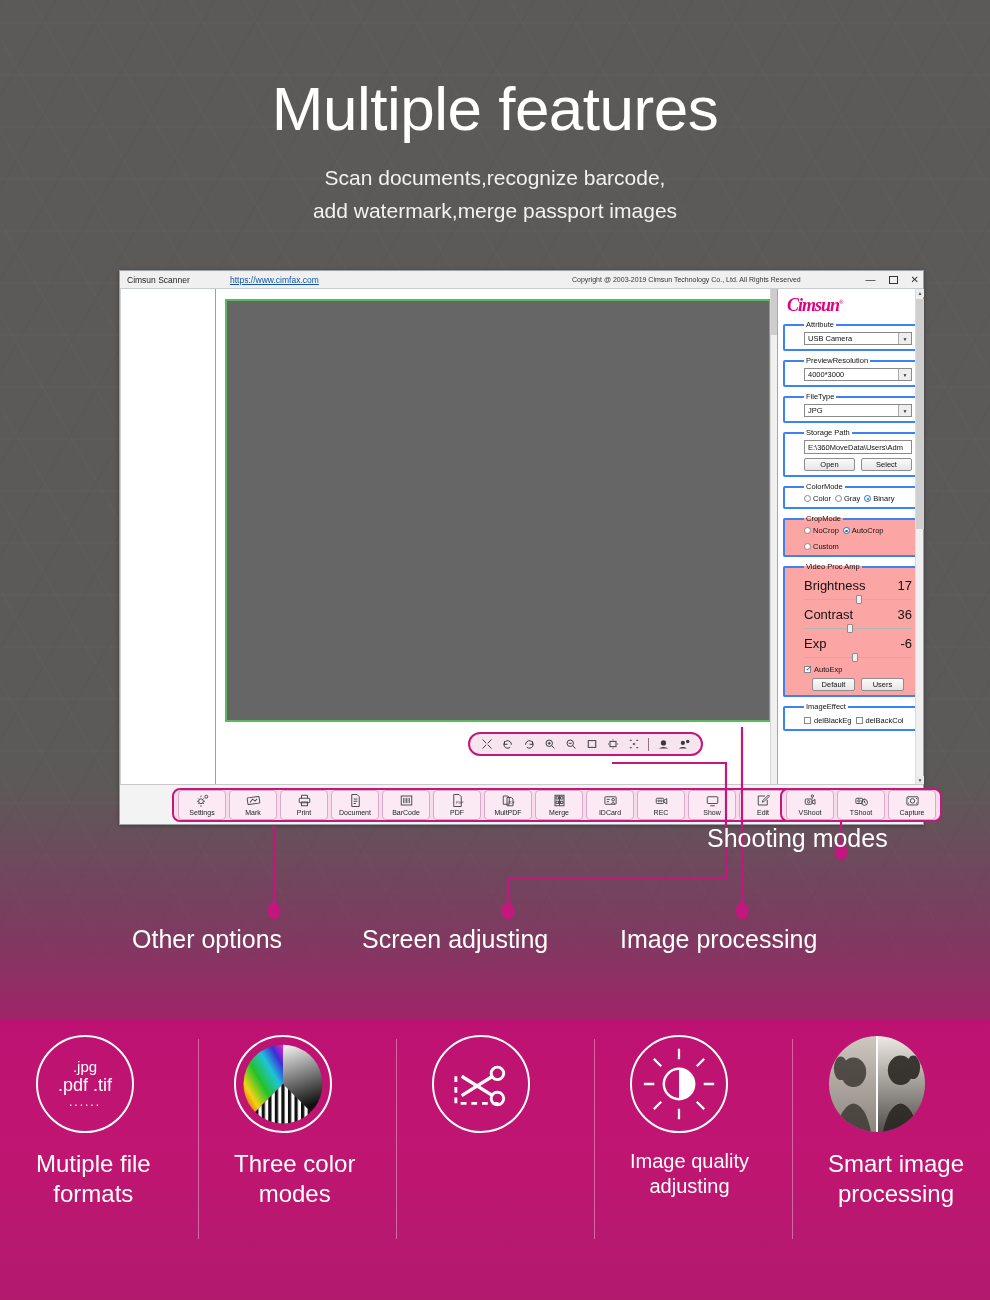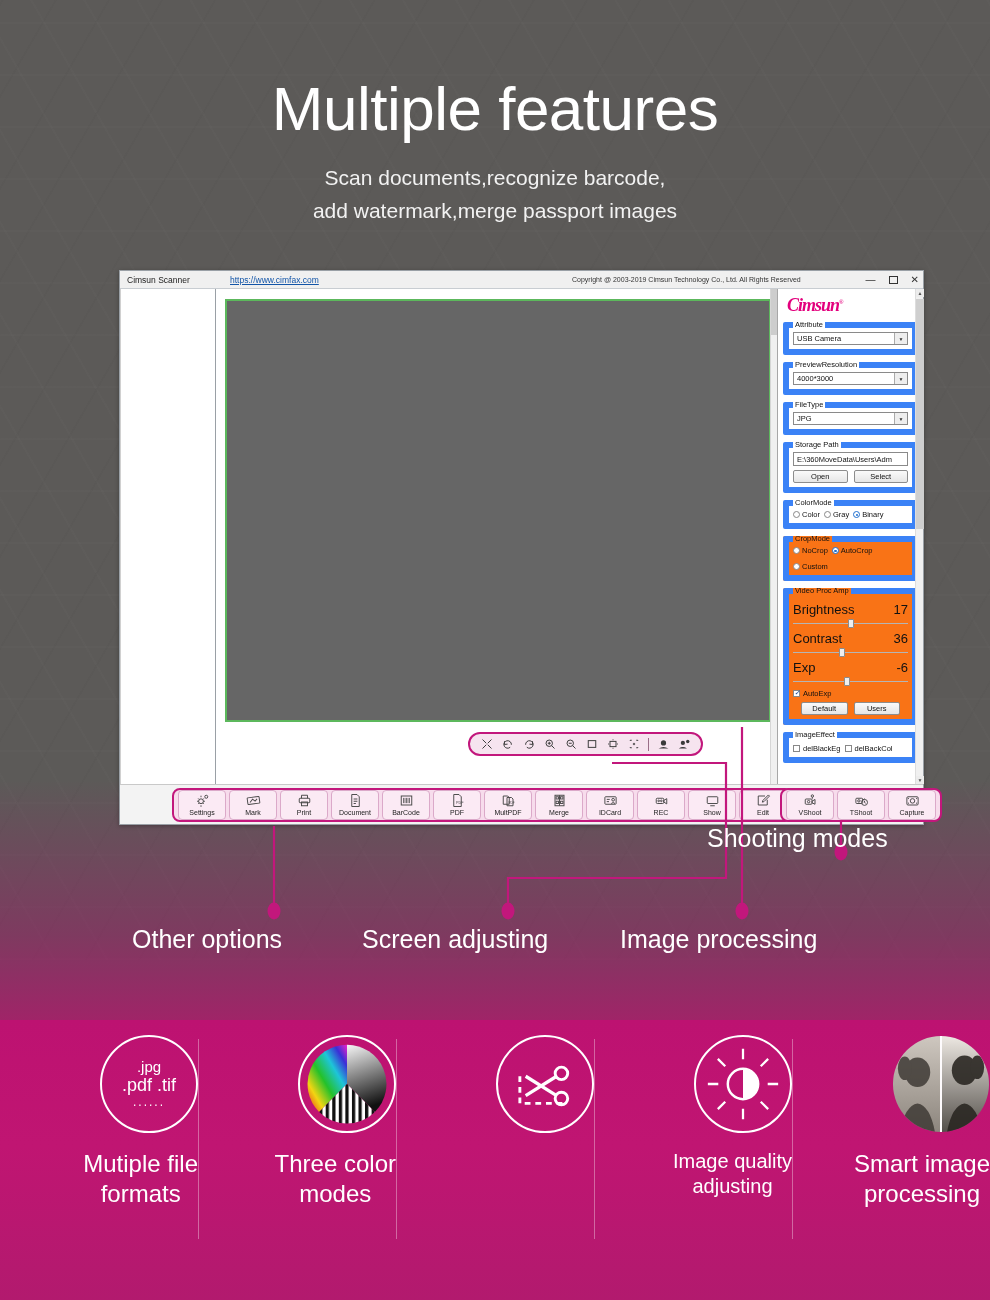--- a/index.html
+++ b/index.html
@@ -63,7 +63,7 @@
   .logo{font-family:"Liberation Serif", serif;font-style:italic;font-weight:bold;font-size:18px;
     color:#e3007d;letter-spacing:-1px;padding:2px 0 4px 4px;position:relative;}
   .logo sup{font-size:6px;vertical-align:super;}
-  fieldset{border:6px solid #3b82f6;margin:0 0 5px 0;padding:3px 4px 4px 4px;border-radius:2px;}
+  fieldset{border:2px solid #3b82f6;margin:0 0 5px 0;padding:3px 4px 4px 19px;border-radius:2px;}
   legend{font-size:7.5px;padding:0 2px;color:#111;}
   .combo{width:100%;height:13px;border:1px solid #8a8a8a;background:#fff;font-size:7.5px;
     display:flex;align-items:center;padding-left:3px;position:relative;}

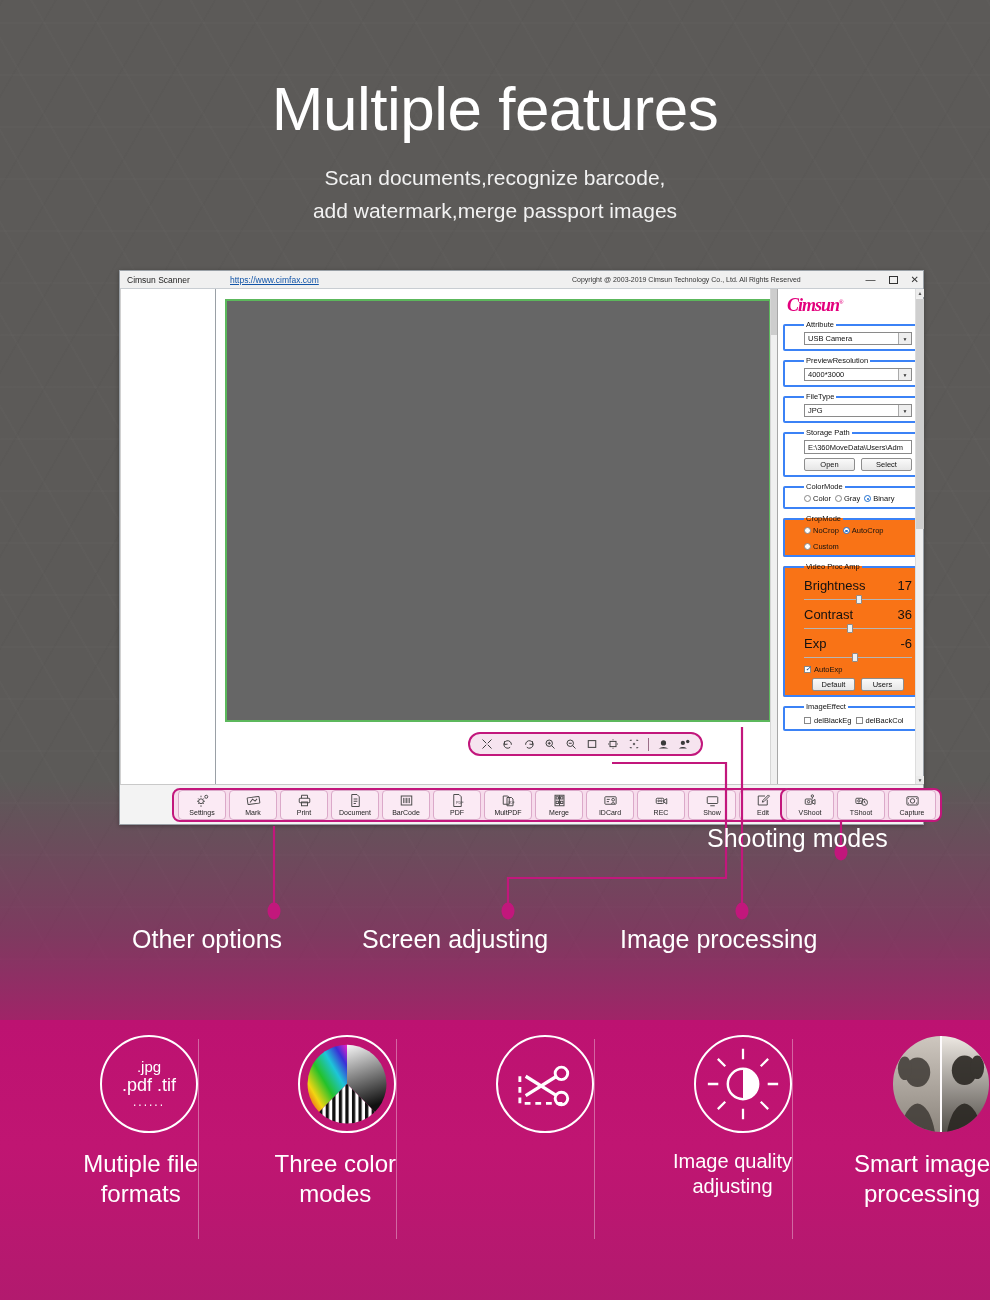--- a/index.html
+++ b/index.html
@@ -86,7 +86,7 @@
   .chk{display:flex;align-items:center;gap:3px;font-size:7.5px;margin-top:2px;}
   .box{width:7px;height:7px;border:1px solid #888;background:#fff;display:inline-block;position:relative;}
   .box.on:after{content:"✓";position:absolute;left:0.3px;top:-2.3px;font-size:7px;color:#11448f;}
-  .hl{background:#f97316;}
+  .hl{background:#fca5a5;}
 
   
   .bottombar{height:40px;background:#f3f3f3;border-top:1px solid #c9c9c9;display:flex;align-items:center;

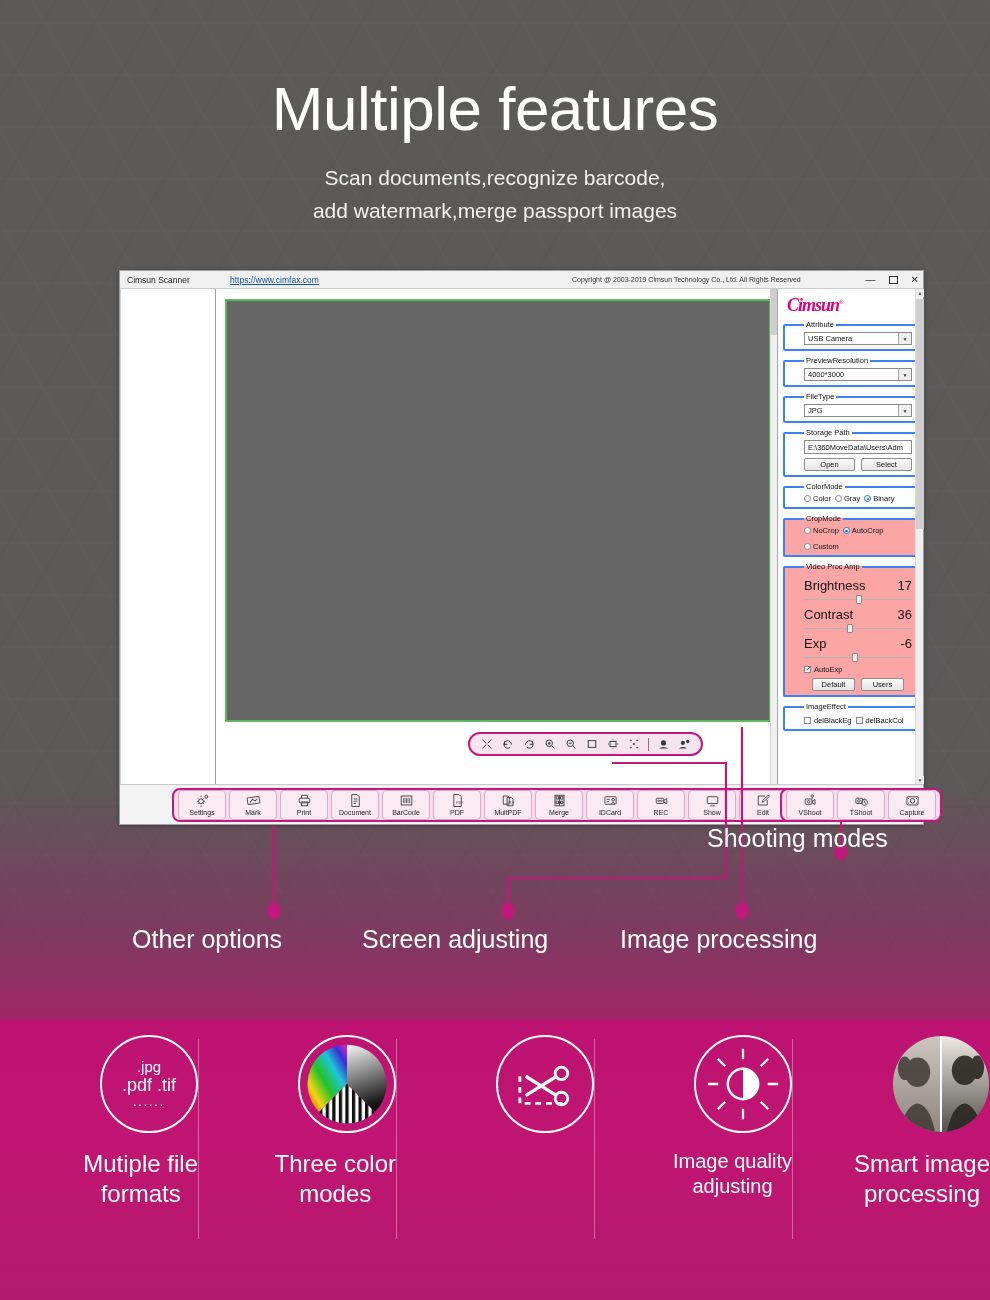--- a/index.html
+++ b/index.html
@@ -106,7 +106,7 @@
 
   
   .features{position:absolute;left:0;top:1035px;width:990px;display:flex;}
-  .feat{flex:1;display:flex;flex-direction:column;align-items:flex-end;position:relative;}
+  .feat{flex:1;display:flex;flex-direction:column;align-items:flex-start;position:relative;padding-left:36px;}
   .feat + .feat:before{content:"";position:absolute;left:0;top:4px;width:1px;height:200px;background:rgba(255,255,255,.35);}
   .fcircle{width:98px;height:98px;border-radius:50%;border:2px solid #fff;display:flex;
     align-items:center;justify-content:center;position:relative;overflow:hidden;}

